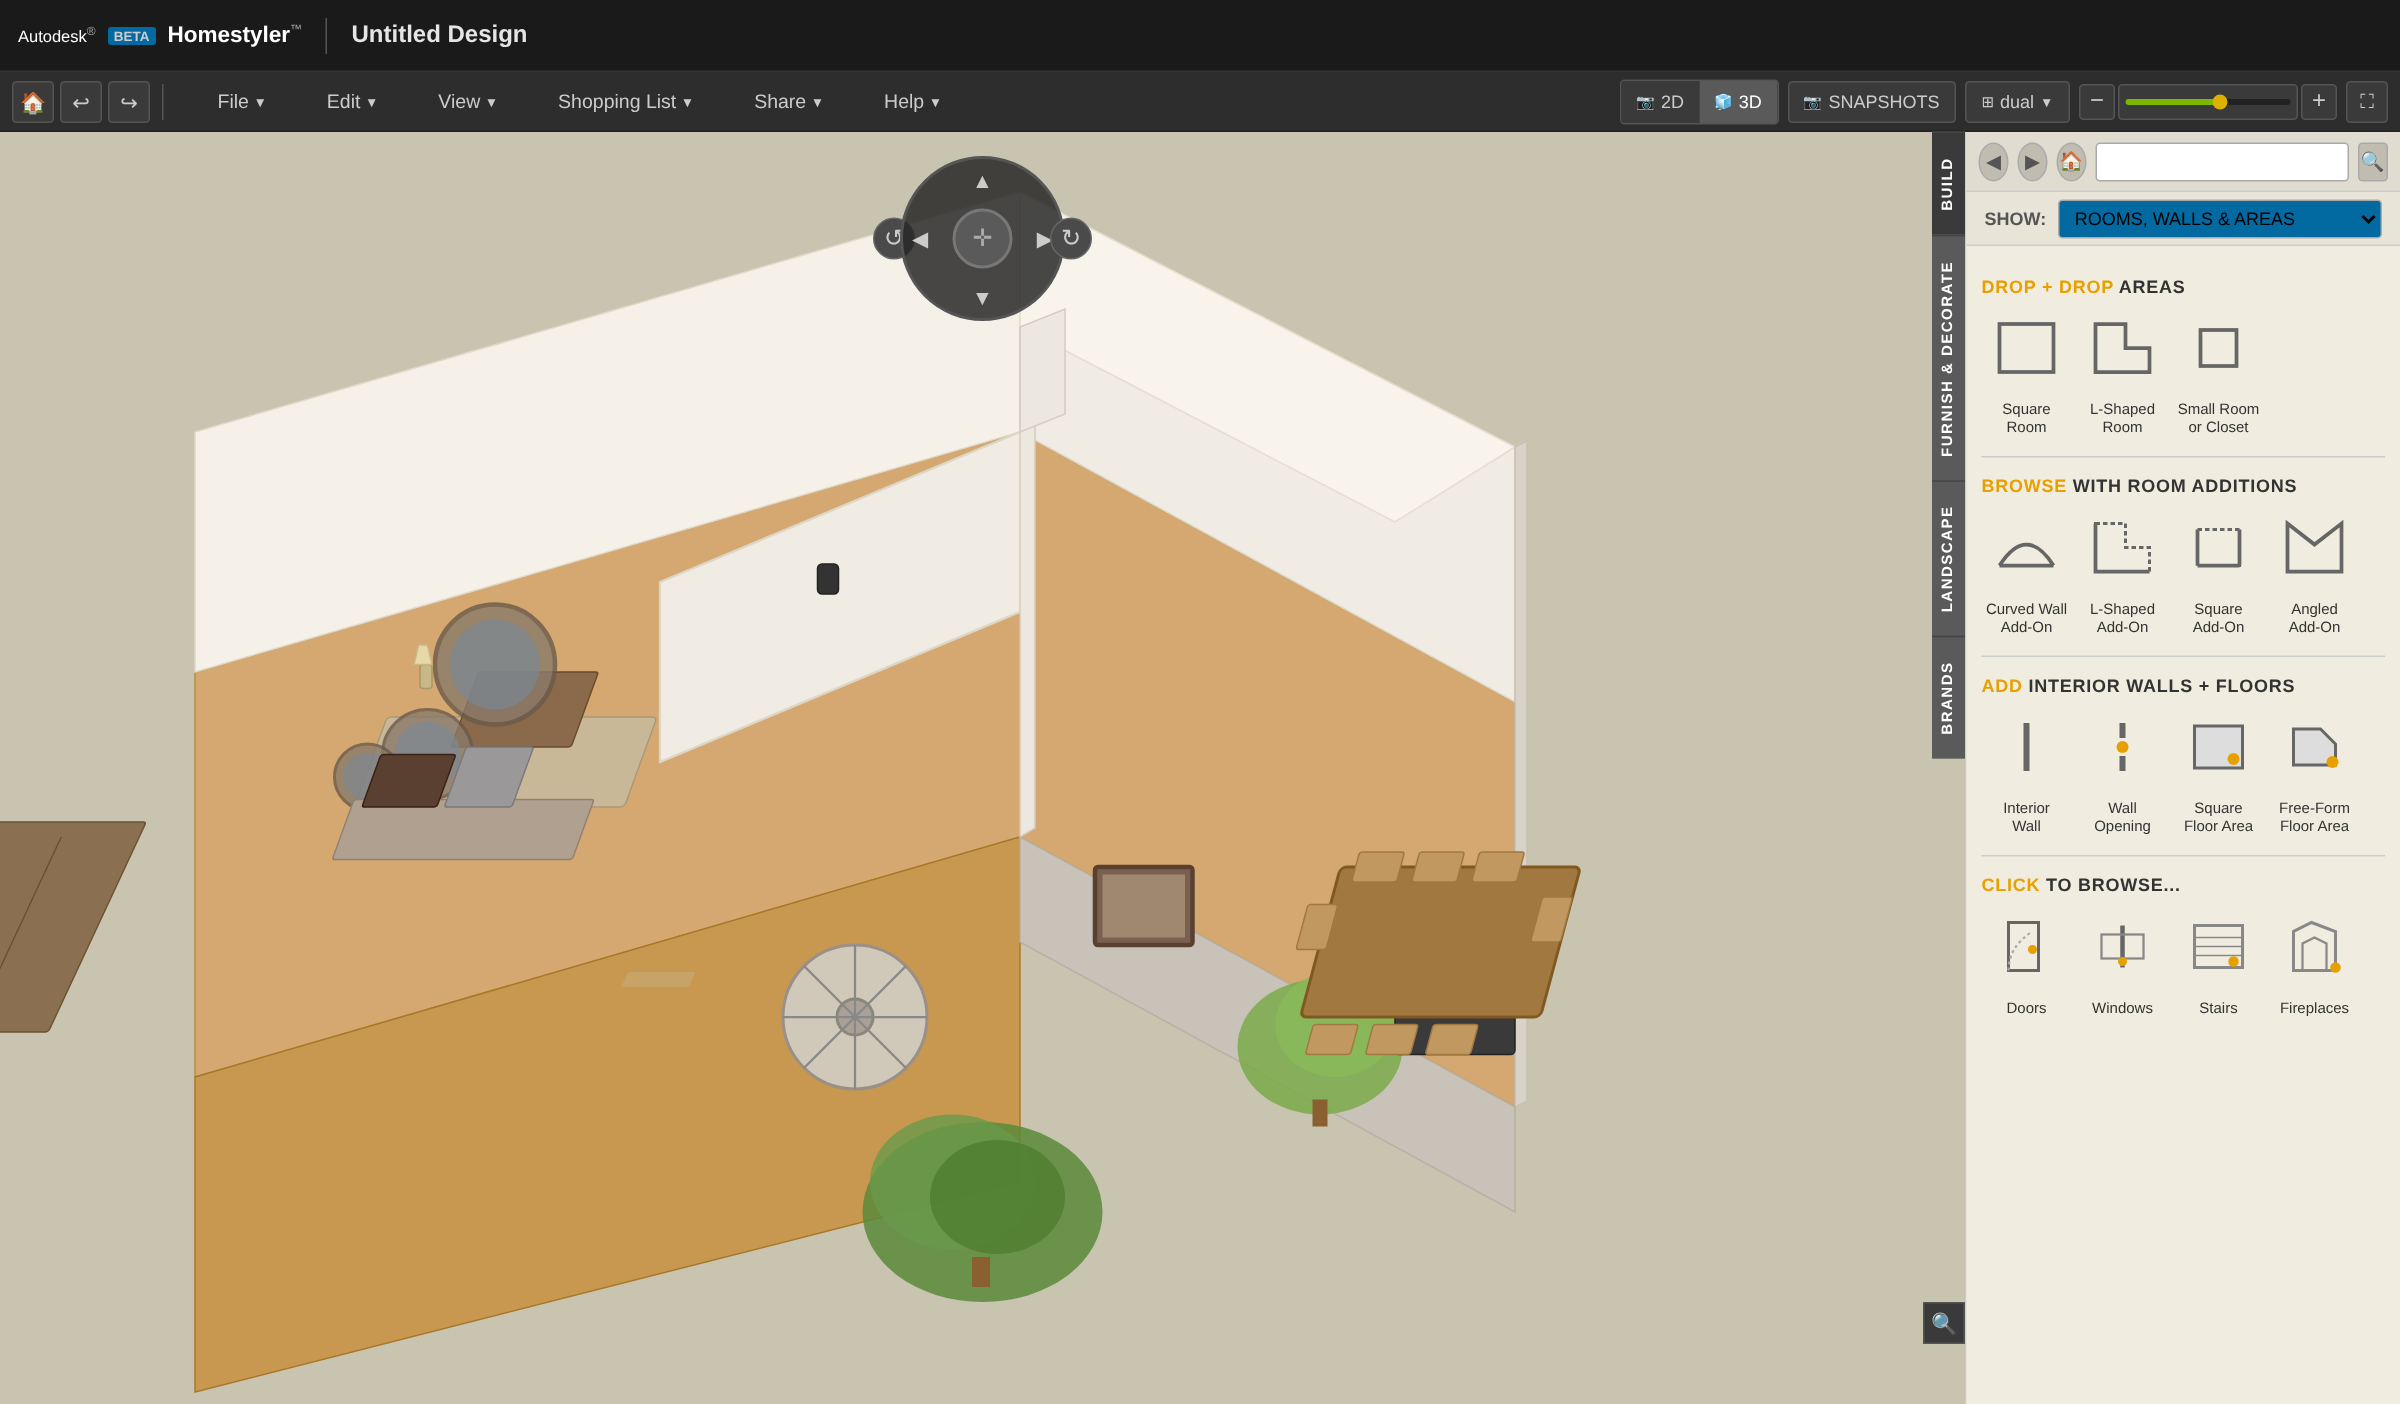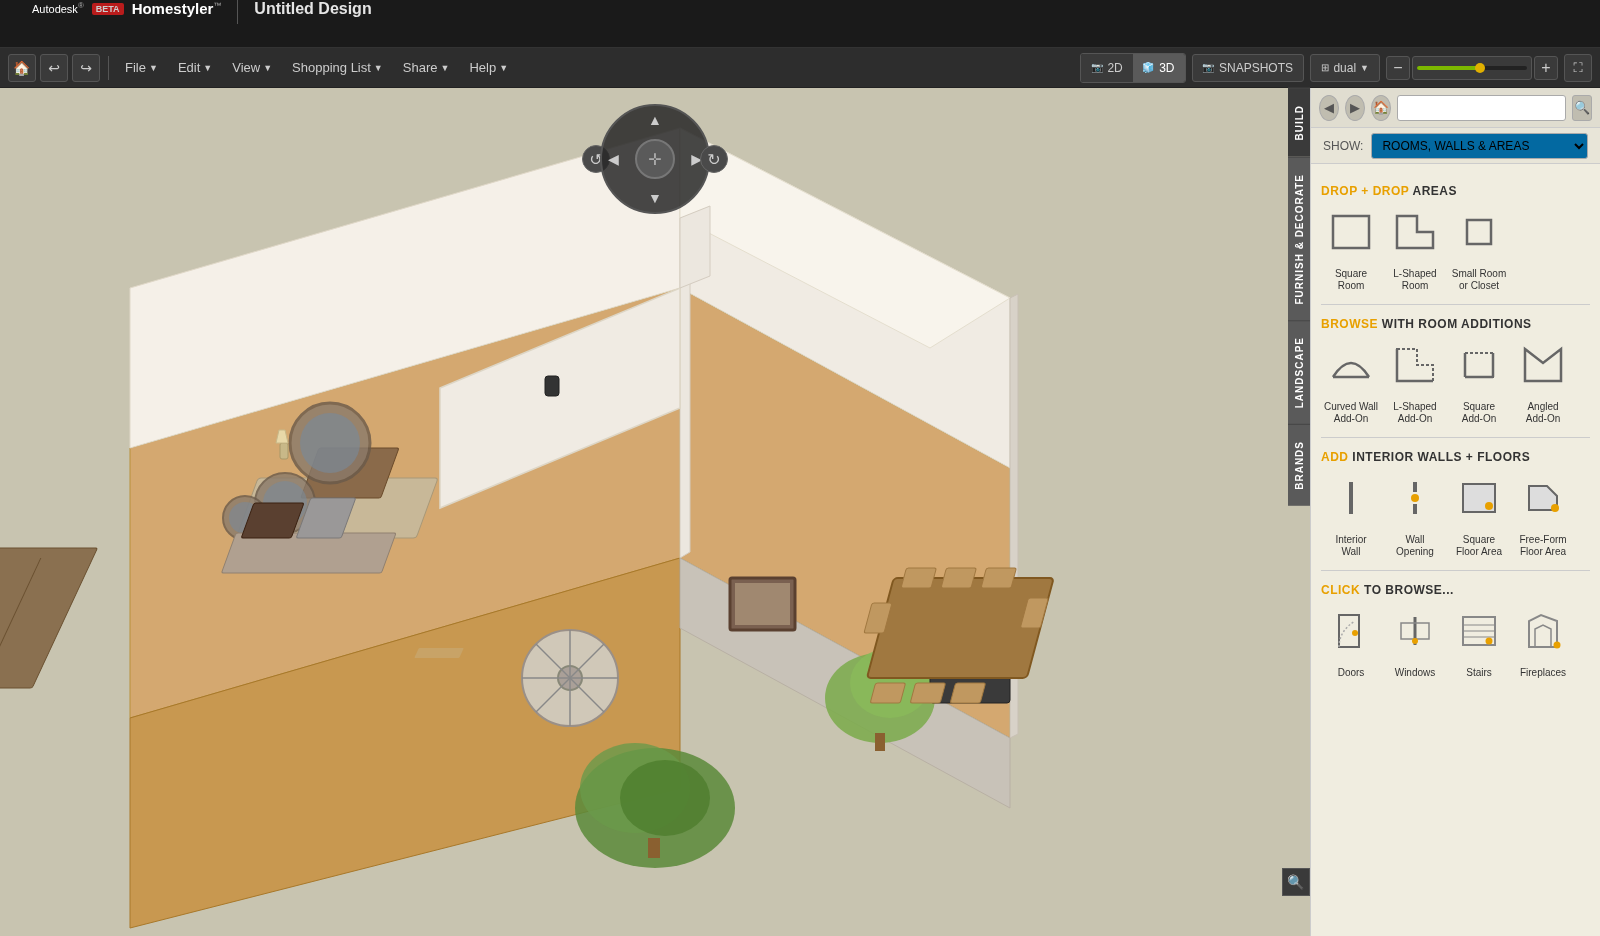--- a/index.html
+++ b/index.html
@@ -11,8 +11,8 @@
       height: 48px;
       background: #1a1a1a;
       display: flex;
-      align-items: flex-start;
-      padding: 0 32px;
+      align-items: center;
+      padding: 0 12px;
       border-bottom: 1px solid #333;
     }
     #logo-area {

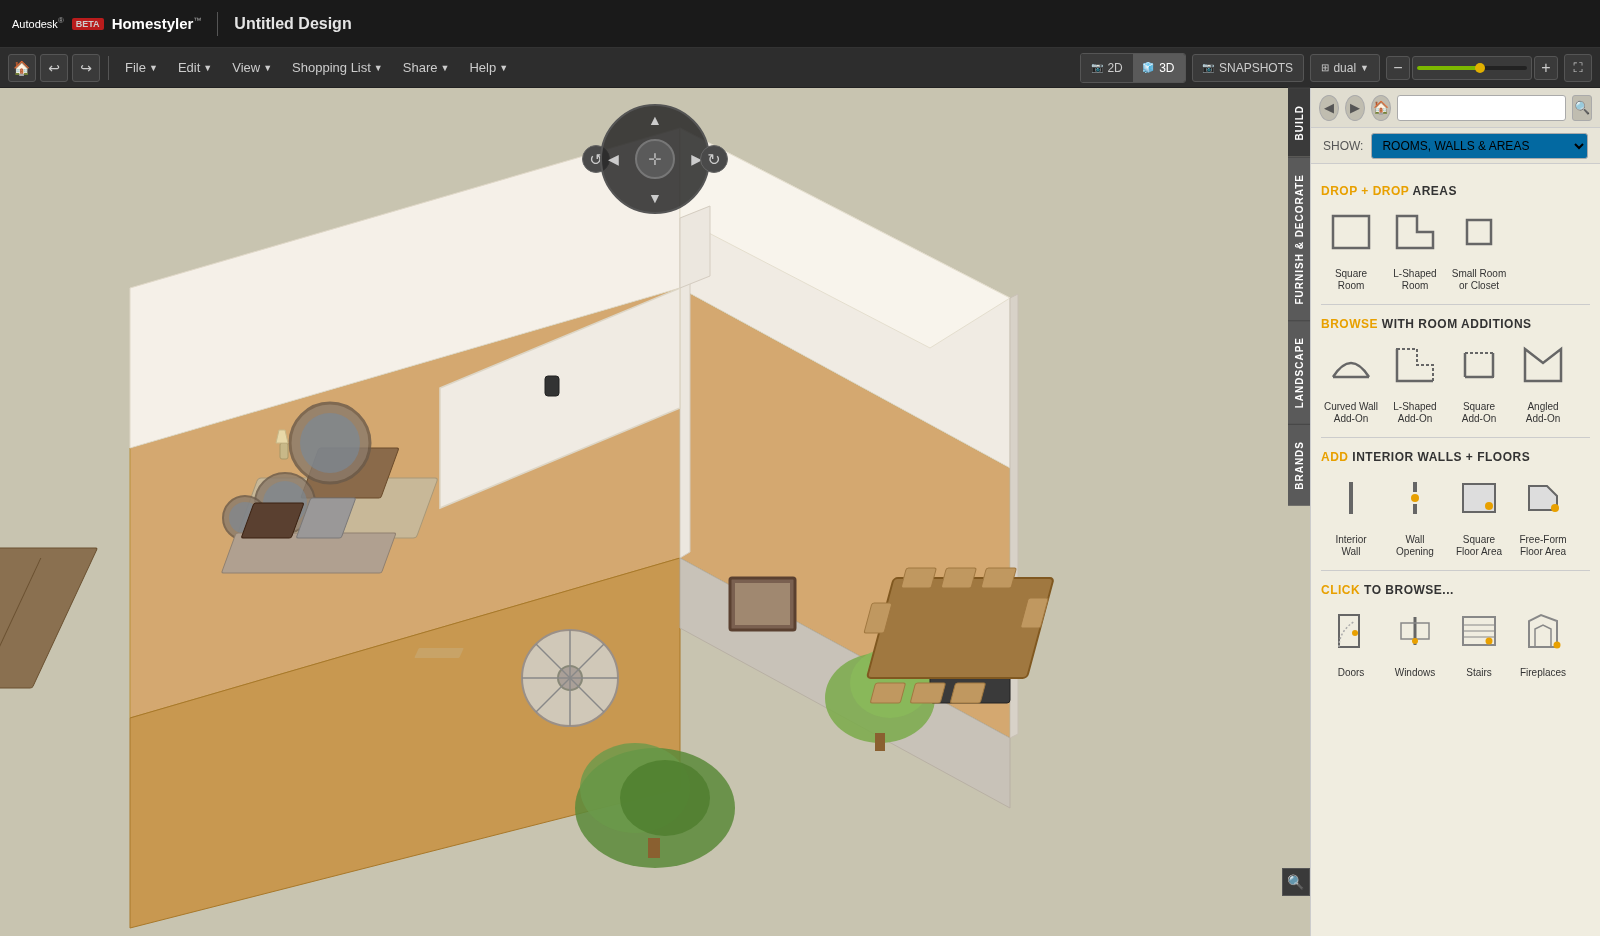--- a/index.html
+++ b/index.html
@@ -29,7 +29,7 @@
       font-weight: normal;
     }
     #beta-badge {
-      background: #b91c1c;
+      background: #0369a1;
       color: #ccc;
       font-size: 9px;
       padding: 1px 4px;

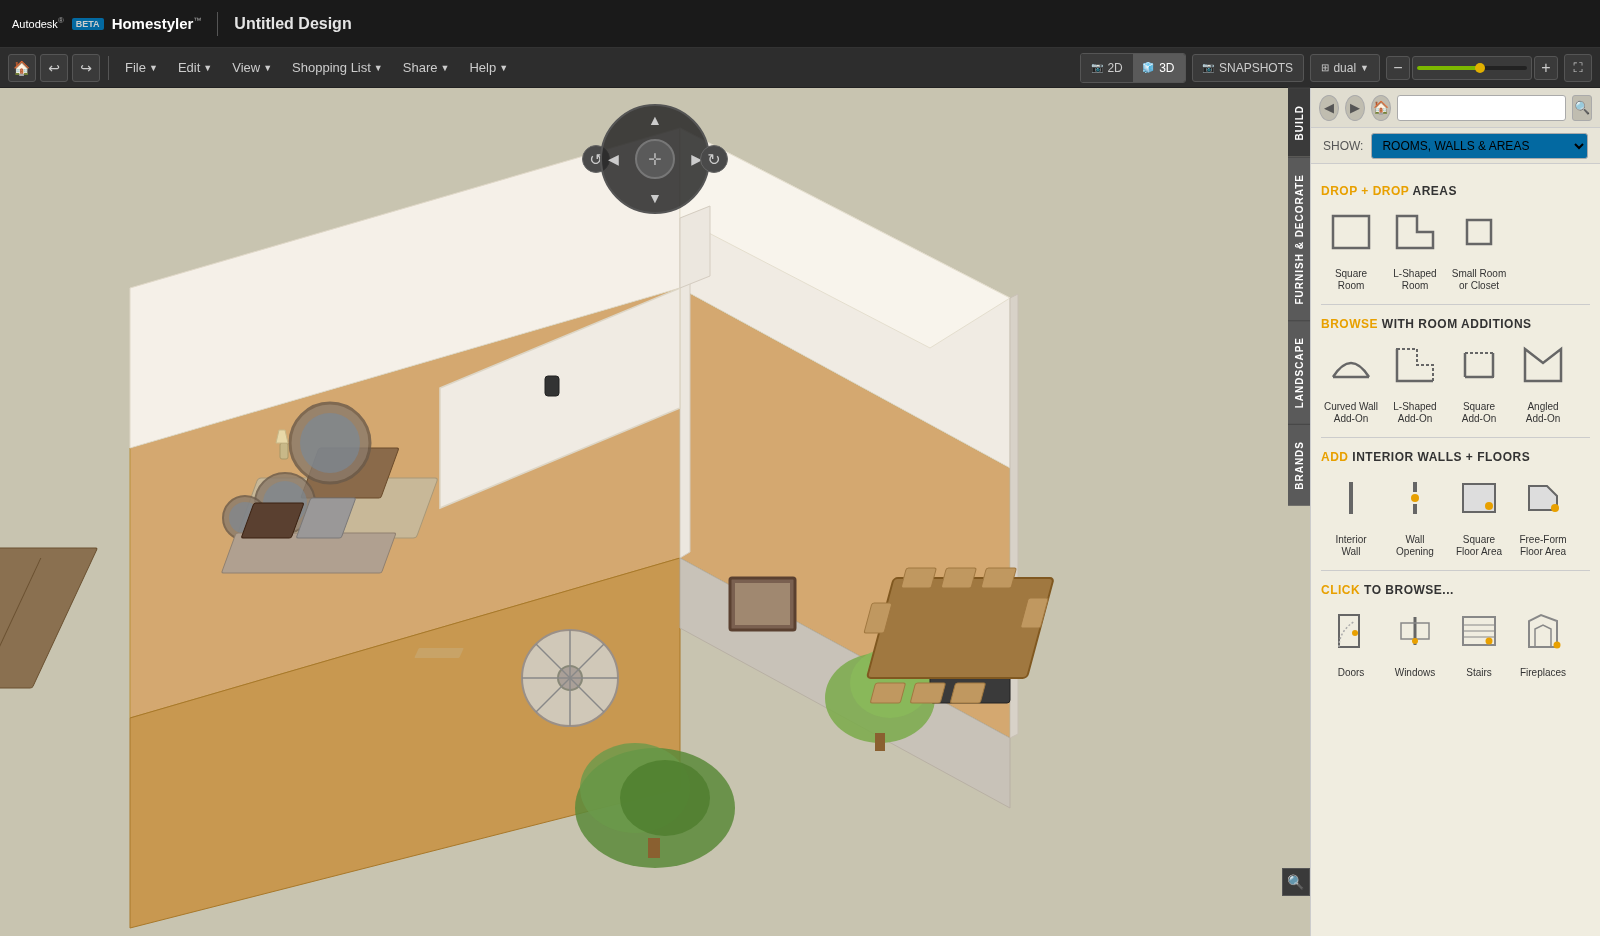--- a/index.html
+++ b/index.html
@@ -109,6 +109,7 @@
       display: flex;
       align-items: center;
       gap: 3px;
+      margin-left: 20px;
     }
     .menu-btn .arrow { font-size: 9px; }
 

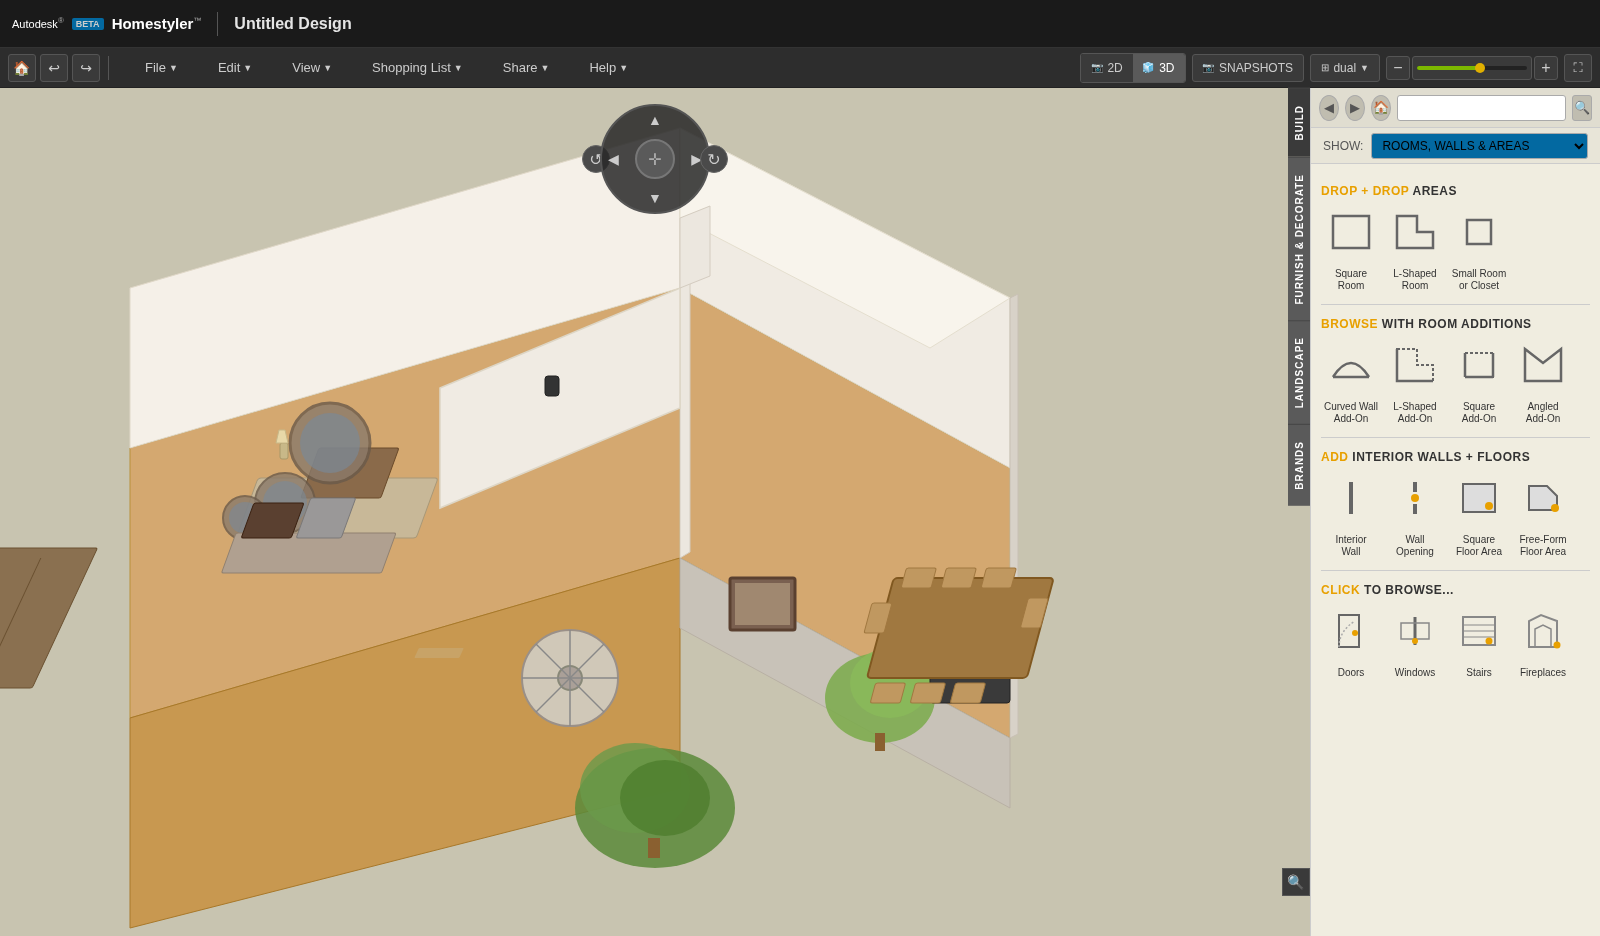--- a/index.html
+++ b/index.html
@@ -411,7 +411,7 @@
     #show-label {
       color: #555;
       font-size: 12px;
-      font-weight: normal;
+      font-weight: bold;
     }
     #show-select {
       flex: 1;

